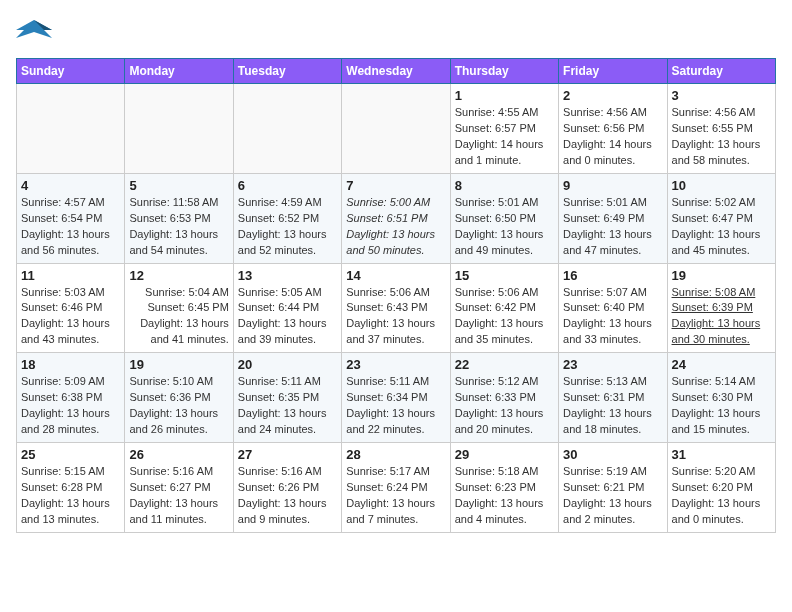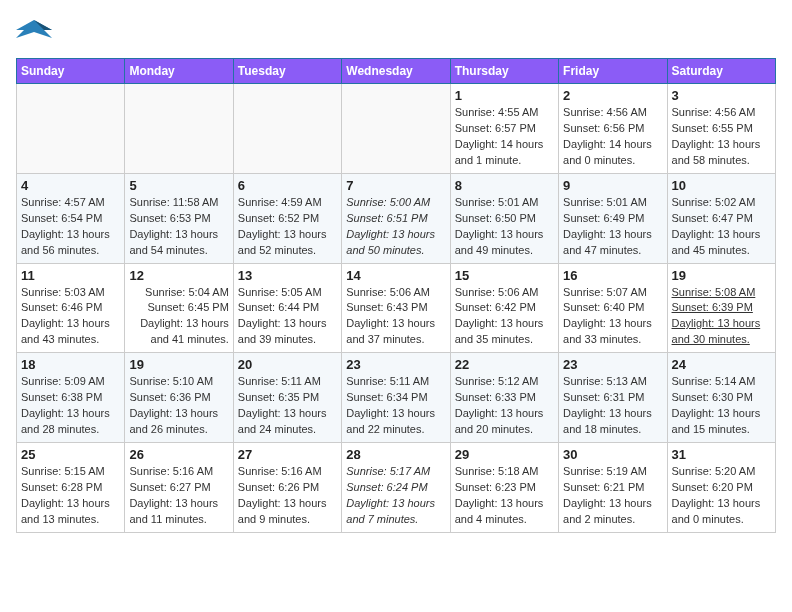--- a/index.html
+++ b/index.html
@@ -326,7 +326,7 @@
         </td>
         <td>
           <span class="day-number">28</span>
-          <div class="day-info" style="white-space: pre-line; font-style: italic;">Sunrise: 5:17 AM
+          <div class="day-info" style="white-space: pre-line;">Sunrise: 5:17 AM
 Sunset: 6:24 PM
 Daylight: 13 hours
 and 7 minutes.</div>

